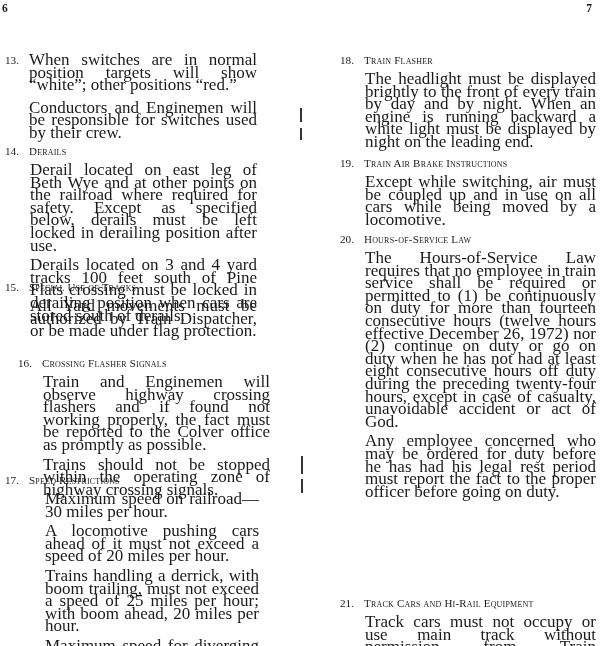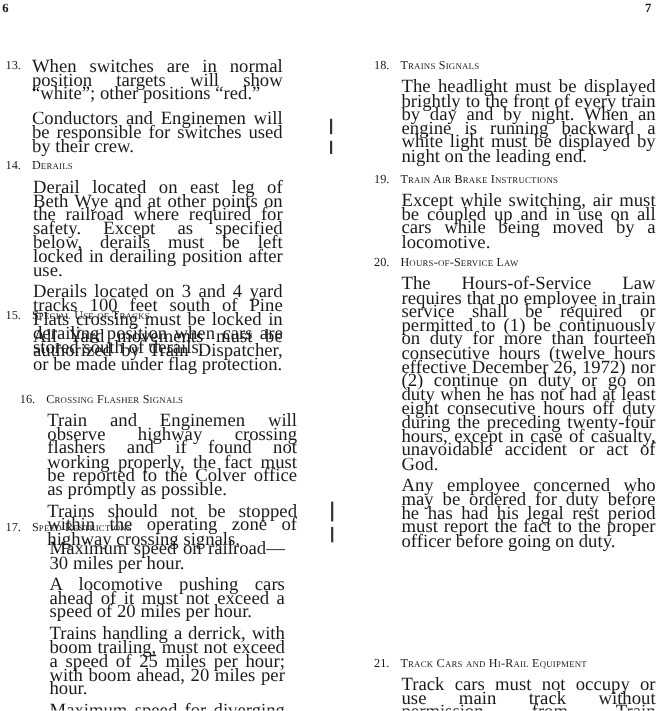--- a/index.html
+++ b/index.html
@@ -93,7 +93,7 @@
   <div class="rule" style="top:54px; left:40px; width:256px;">
     <div class="rule-head">
       <span class="rule-num">18.</span>
-      <span class="rule-title">Trains Signals</span>
+      <span class="rule-title">Train Flasher</span>
     </div>
     <div class="body">
       <p class="para">The headlight must be displayed brightly to the front of every train by day and by night. When an engine is running backward a white light must be displayed by night on the leading end.</p>

